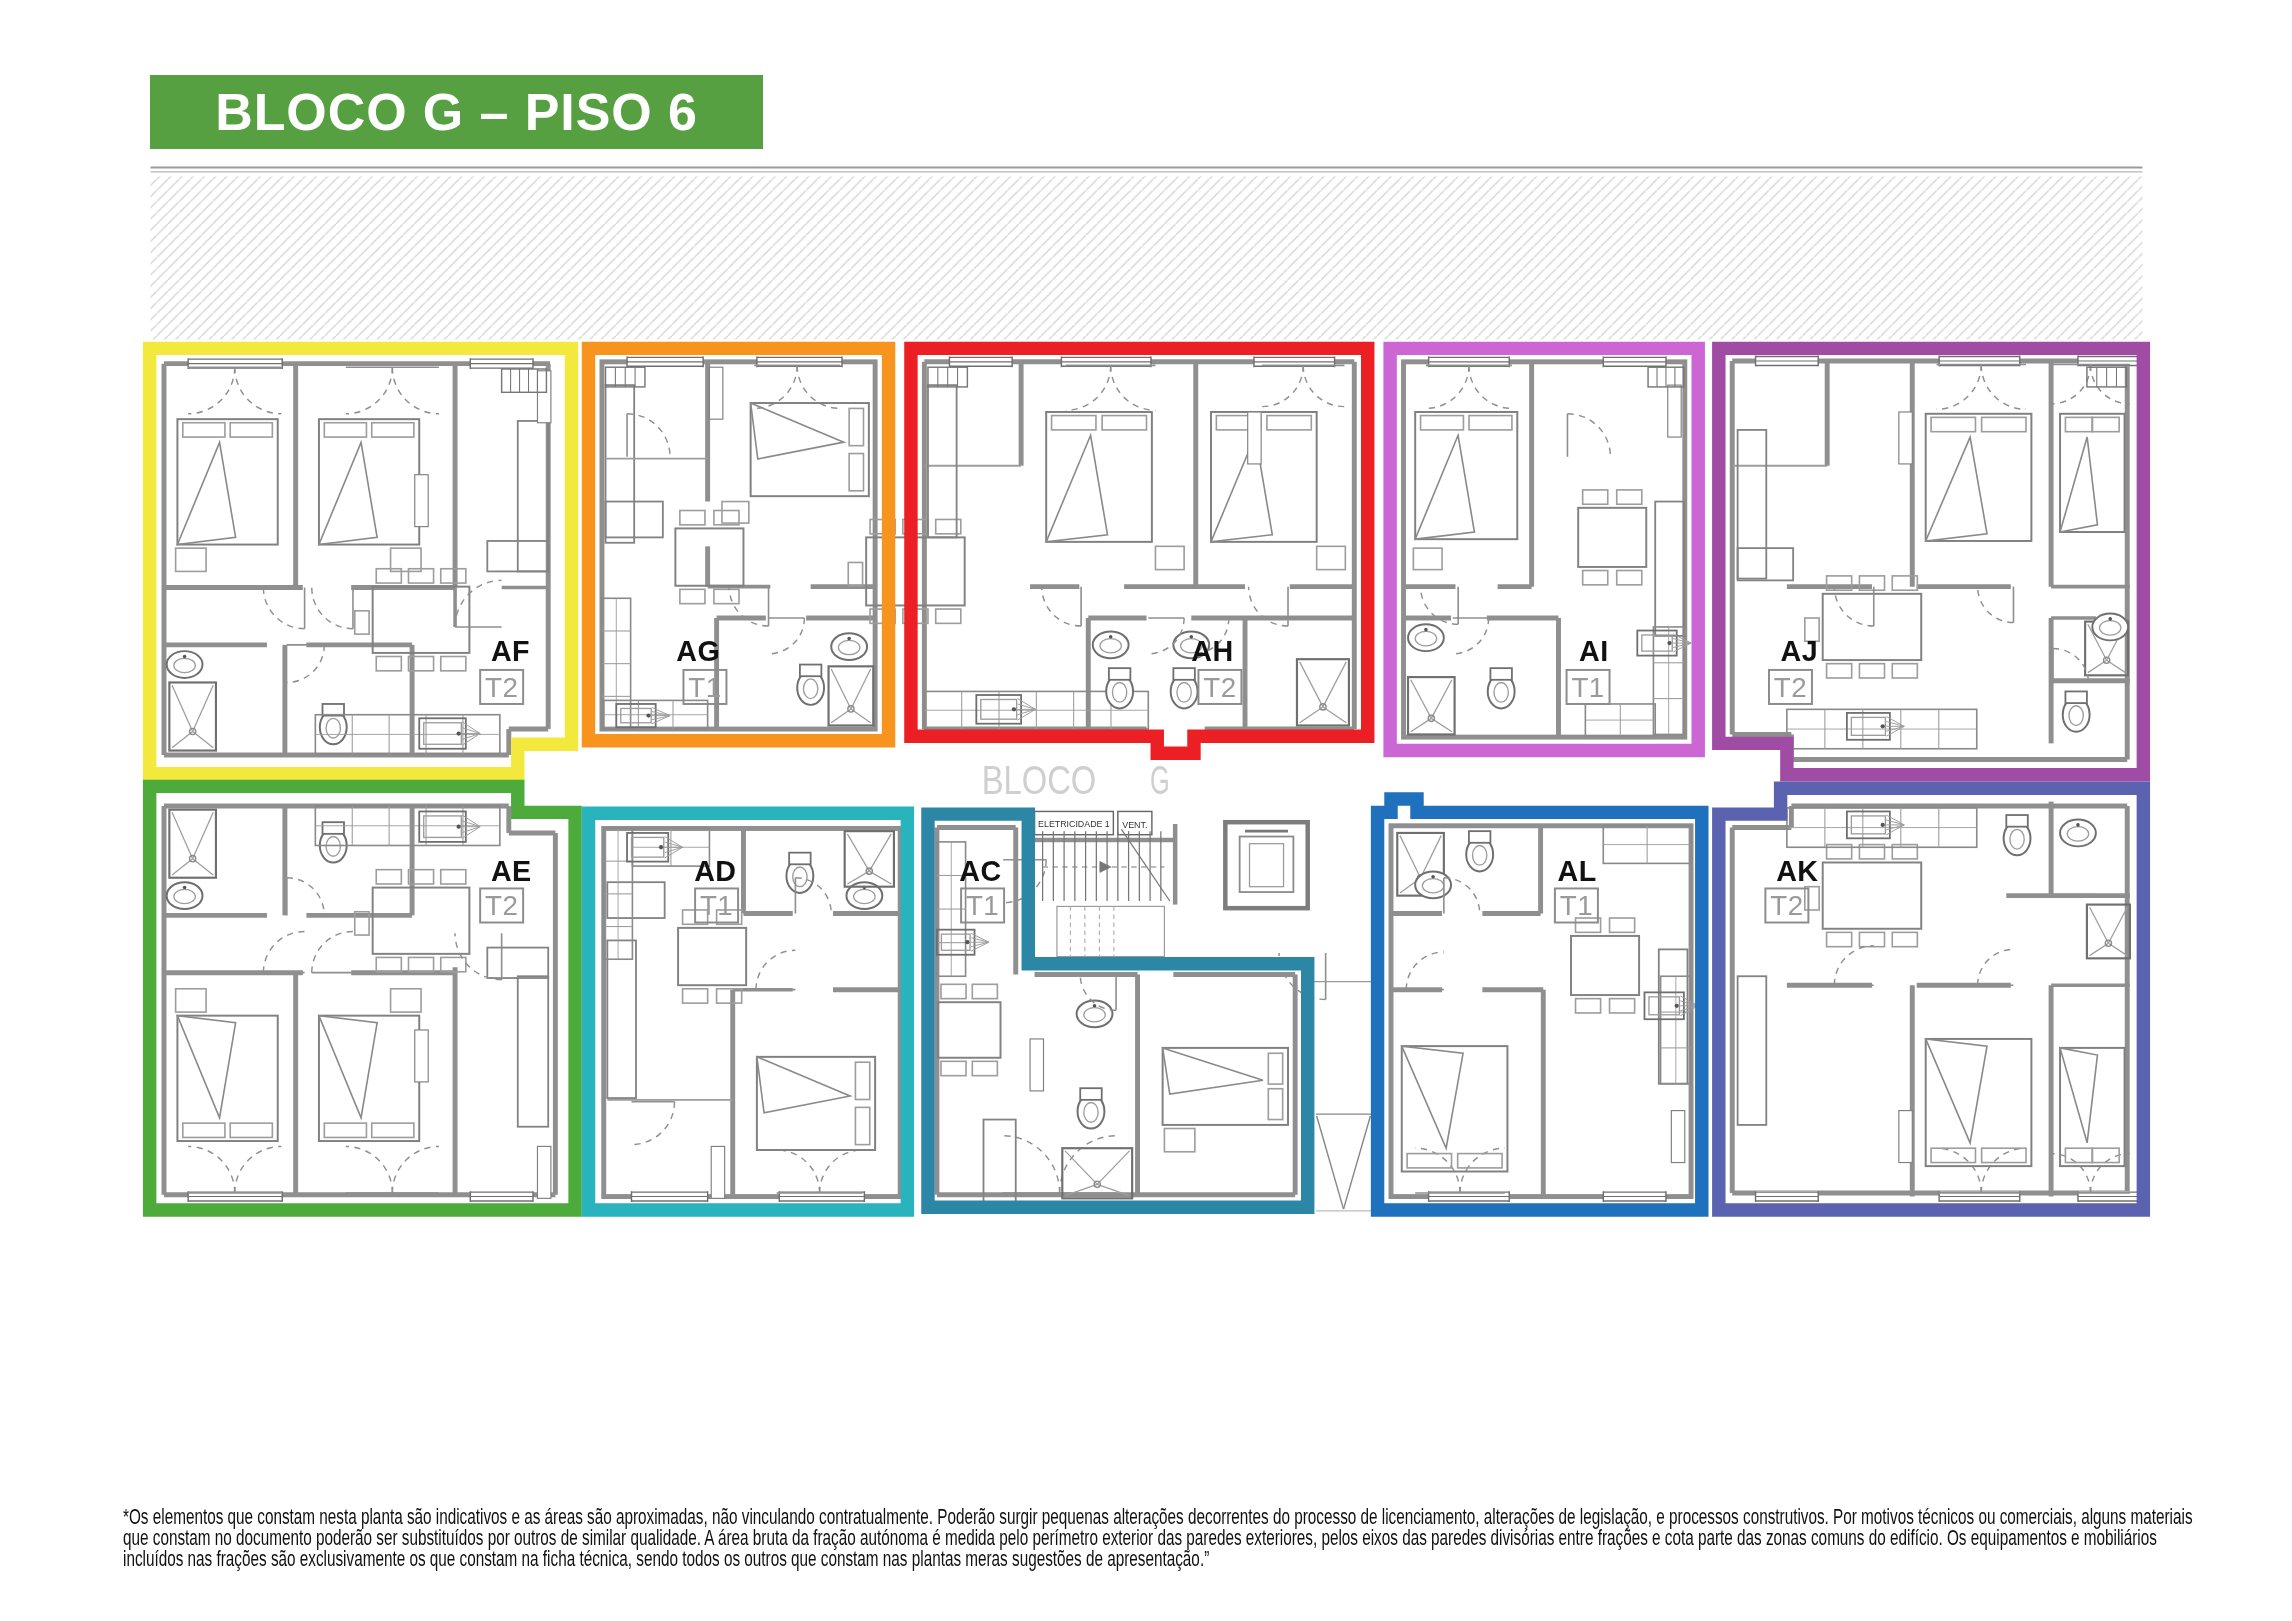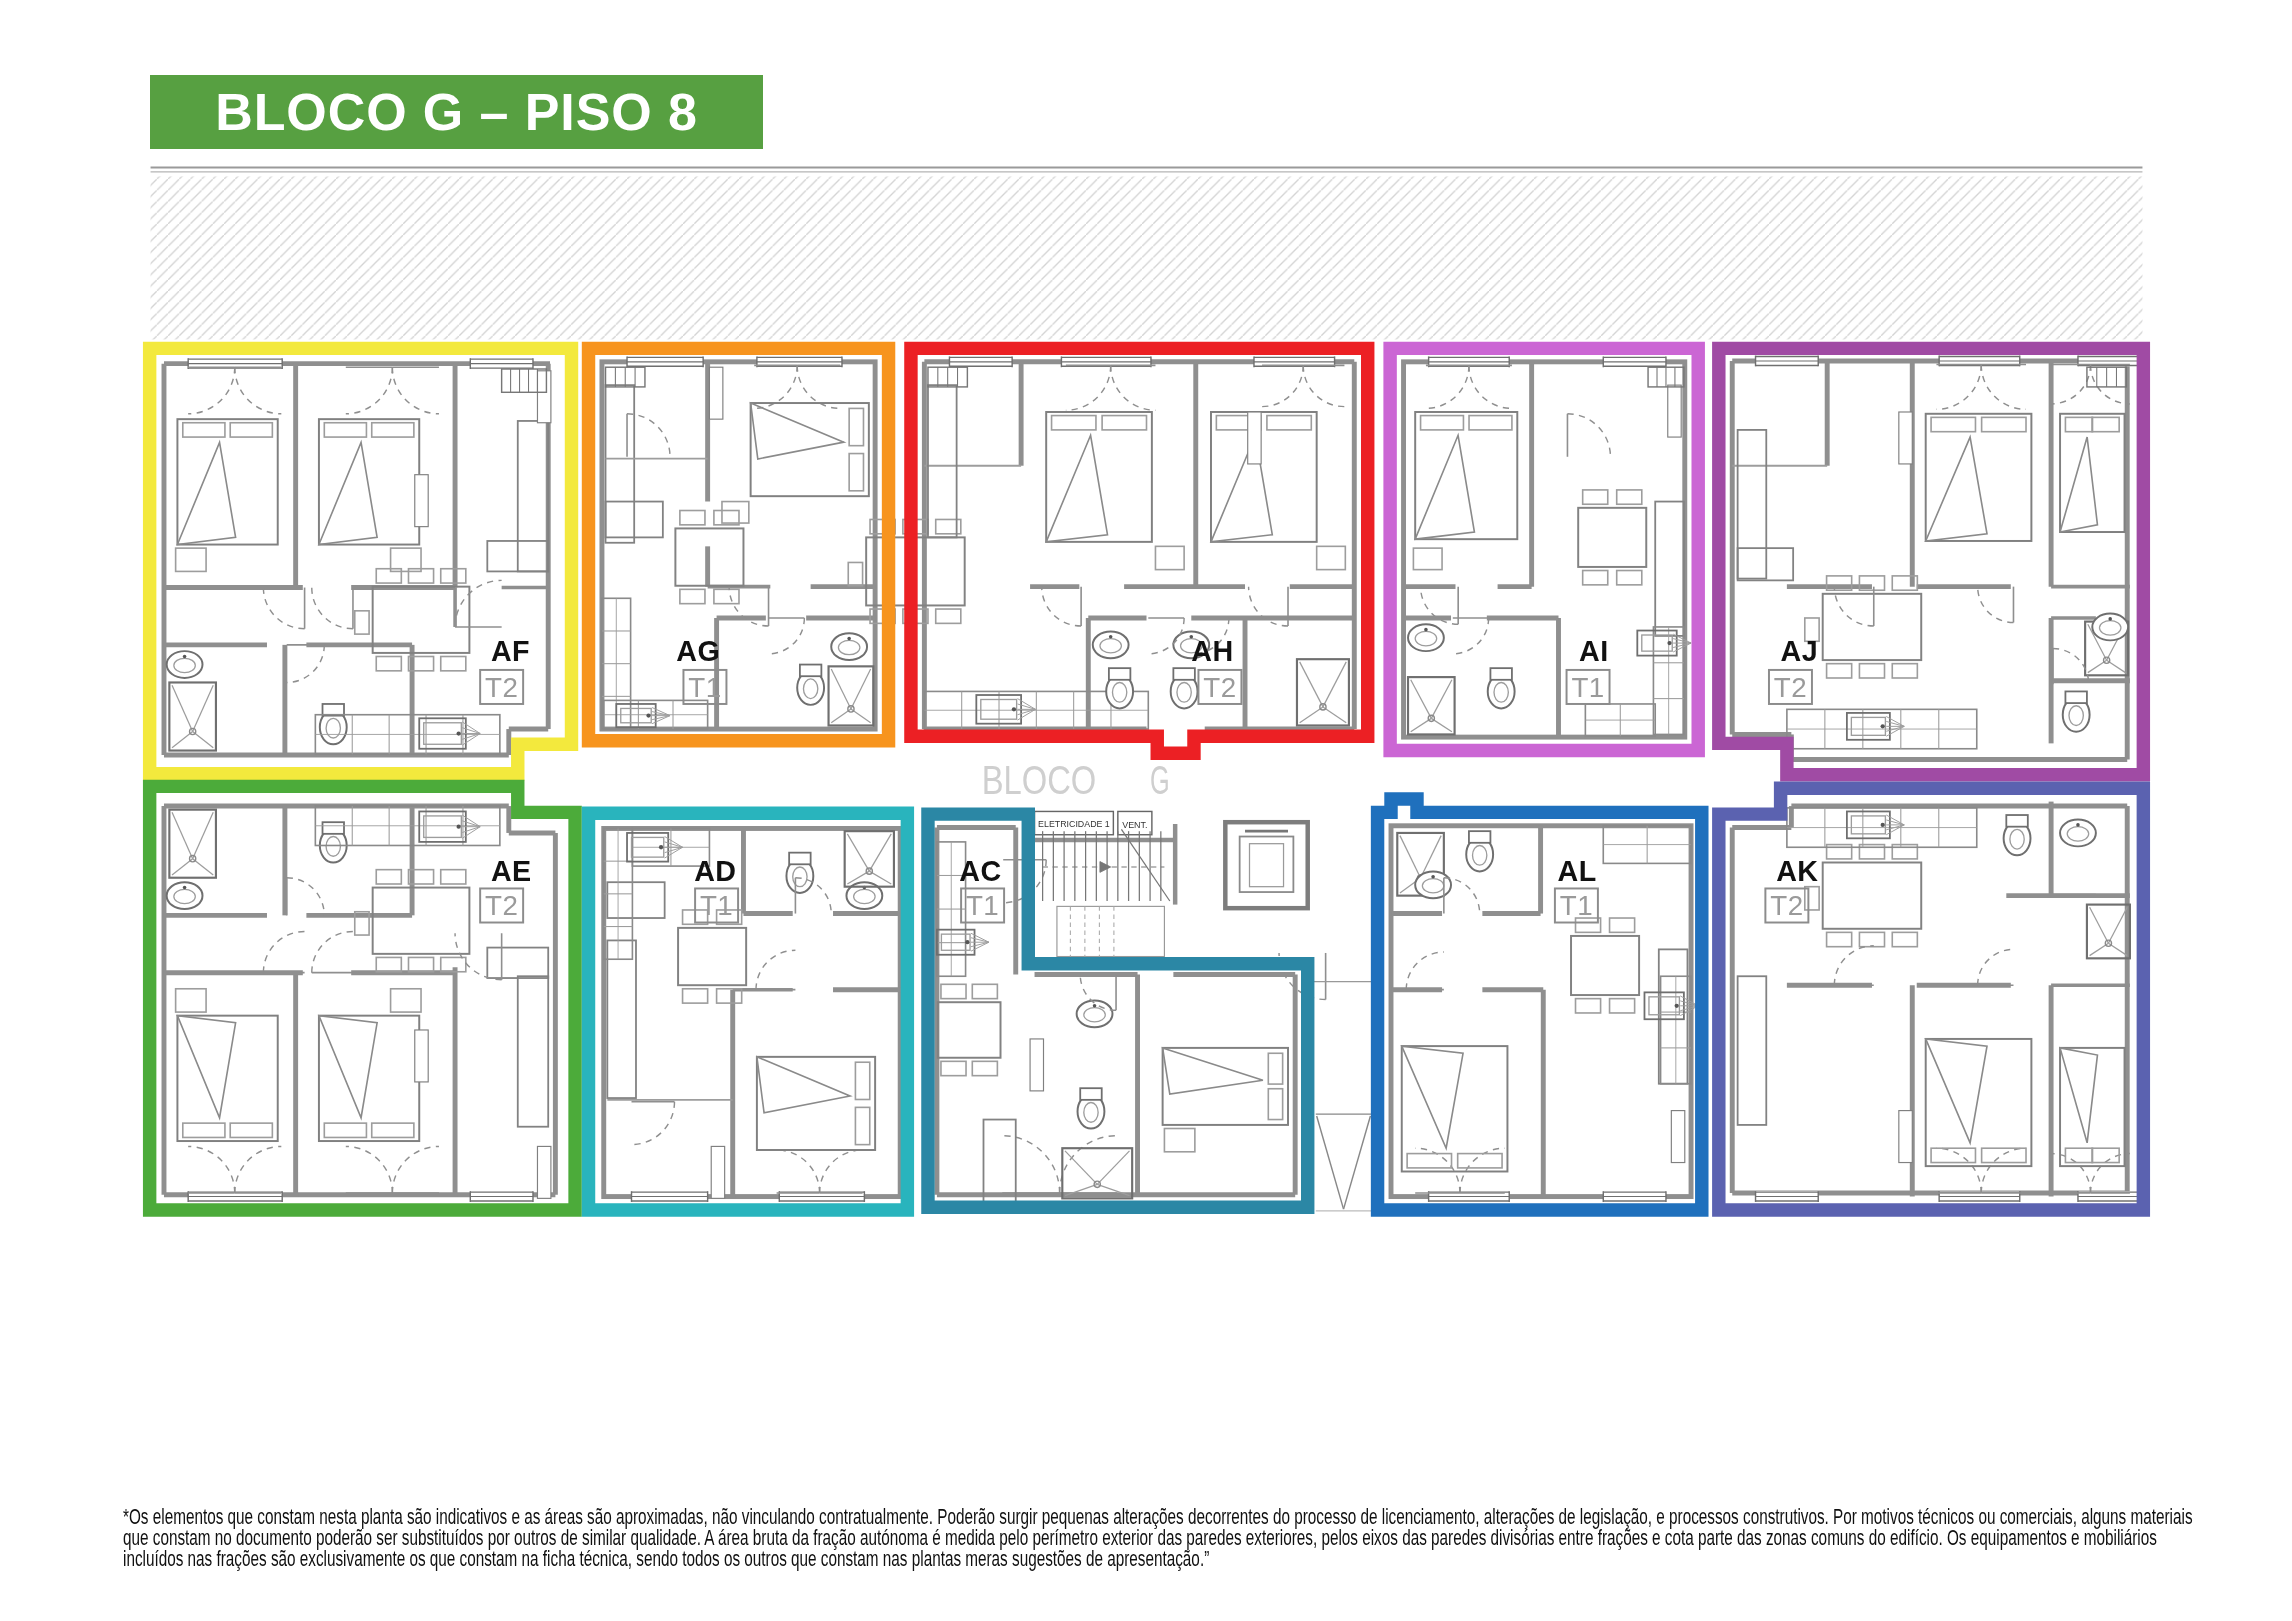--- a/index.html
+++ b/index.html
@@ -960,7 +960,7 @@
         <path d="M1538,907 H1553 V892 H1582 V907 H1900 V1351 H1538 Z" fill="none" stroke="#1f70bd" stroke-width="15" stroke-linejoin="miter"></path>
         <path d="M1919,909 H1988 V880 H2393 V1351 H1919 Z" fill="none" stroke="#5b62b0" stroke-width="15" stroke-linejoin="miter"></path>
       </svg></div>
-<div class="title">BLOCO G – PISO 8</div>
+<div class="title">BLOCO G – PISO 6</div>
 <div class="disc">
       <div>*Os elementos que constam nesta planta são indicativos e as áreas são aproximadas, não vinculando contratualmente. Poderão surgir pequenas alterações decorrentes do processo de licenciamento, alterações de legislação, e processos construtivos. Por motivos técnicos ou comerciais, alguns materiais</div>
       <div>que constam no documento poderão ser substituídos por outros de similar qualidade. A área bruta da fração autónoma é medida pelo perímetro exterior das paredes exteriores, pelos eixos das paredes divisórias entre frações e cota parte das zonas comuns do edifício. Os equipamentos e mobiliários</div>

